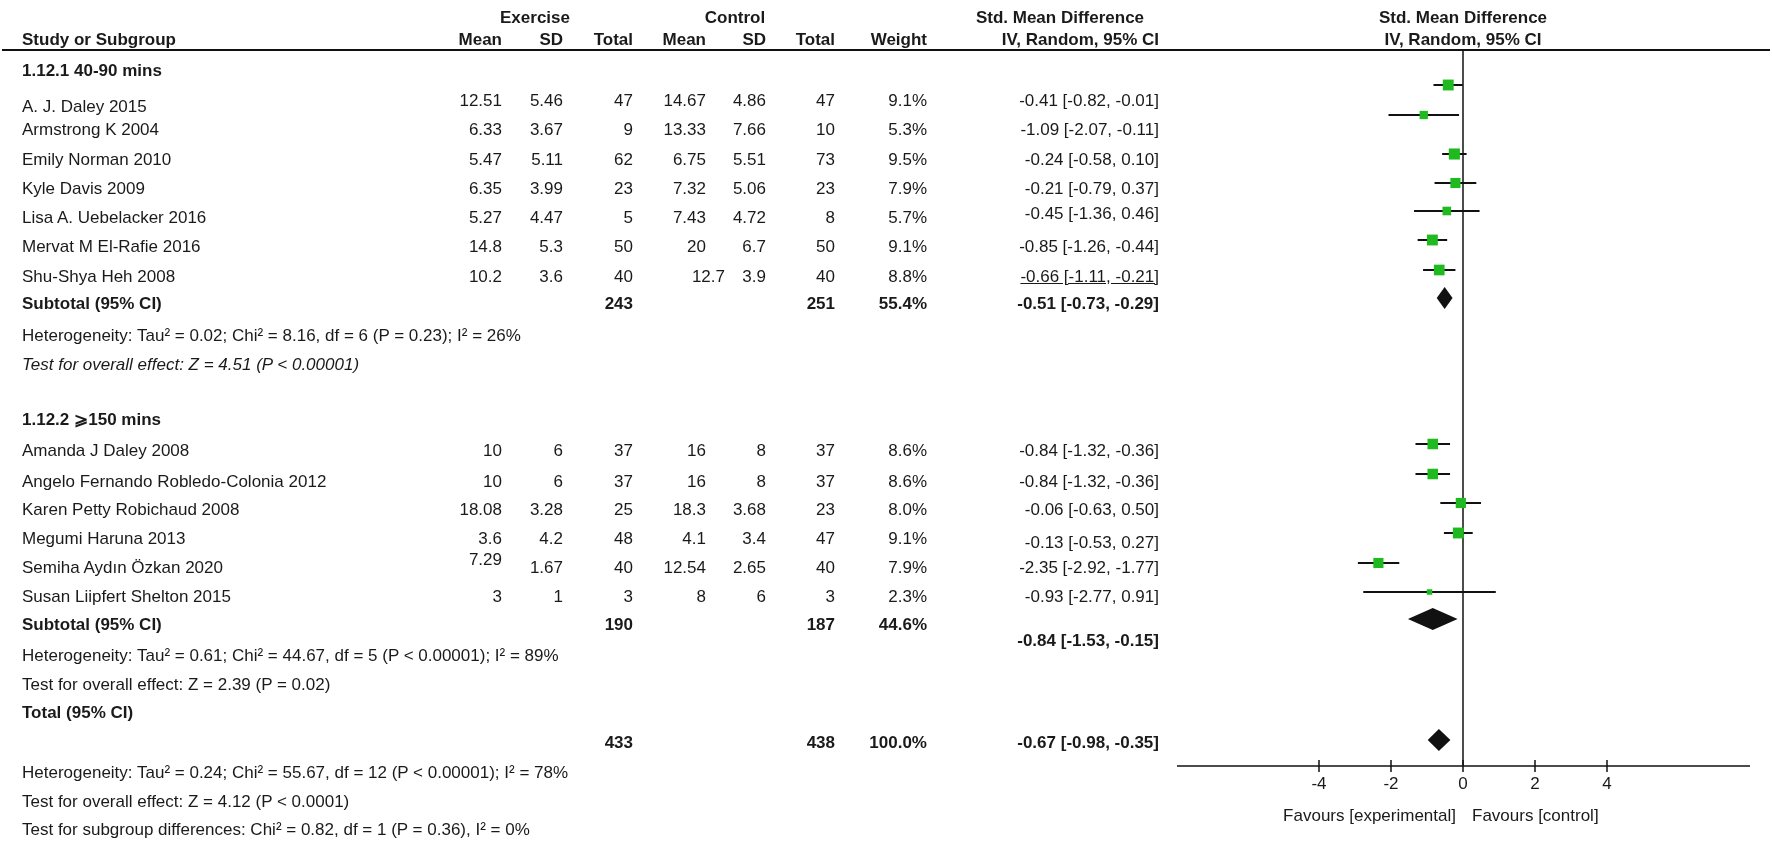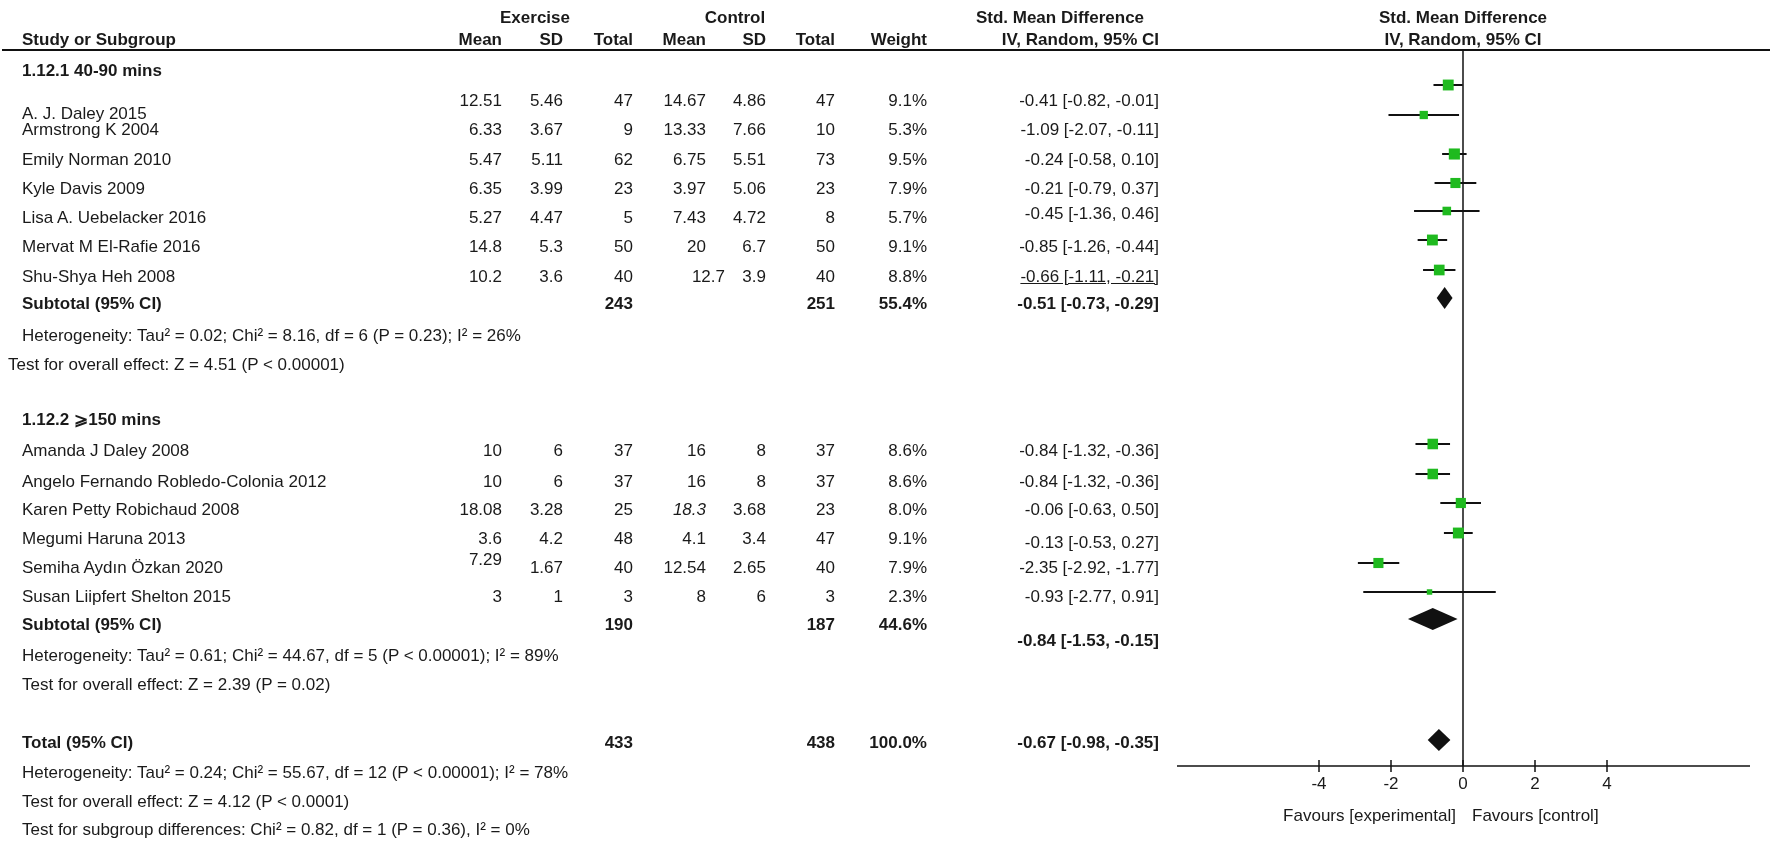--- a/index.html
+++ b/index.html
@@ -34,7 +34,7 @@
 
 <div id="table">
     <div class="abs b" style="left:22px;top:61px;">1.12.1 40-90 mins</div>
-    <div class="abs " style="left:22px;top:104px;">A. J. Daley 2015</div>
+    <div class="abs " style="left:22px;top:97px;">A. J. Daley 2015</div>
     <div class="abs r" style="left:440px;top:91px;width:62px;">12.51</div>
     <div class="abs r" style="left:510px;top:91px;width:53px;">5.46</div>
     <div class="abs r" style="left:580px;top:91px;width:53px;">47</div>

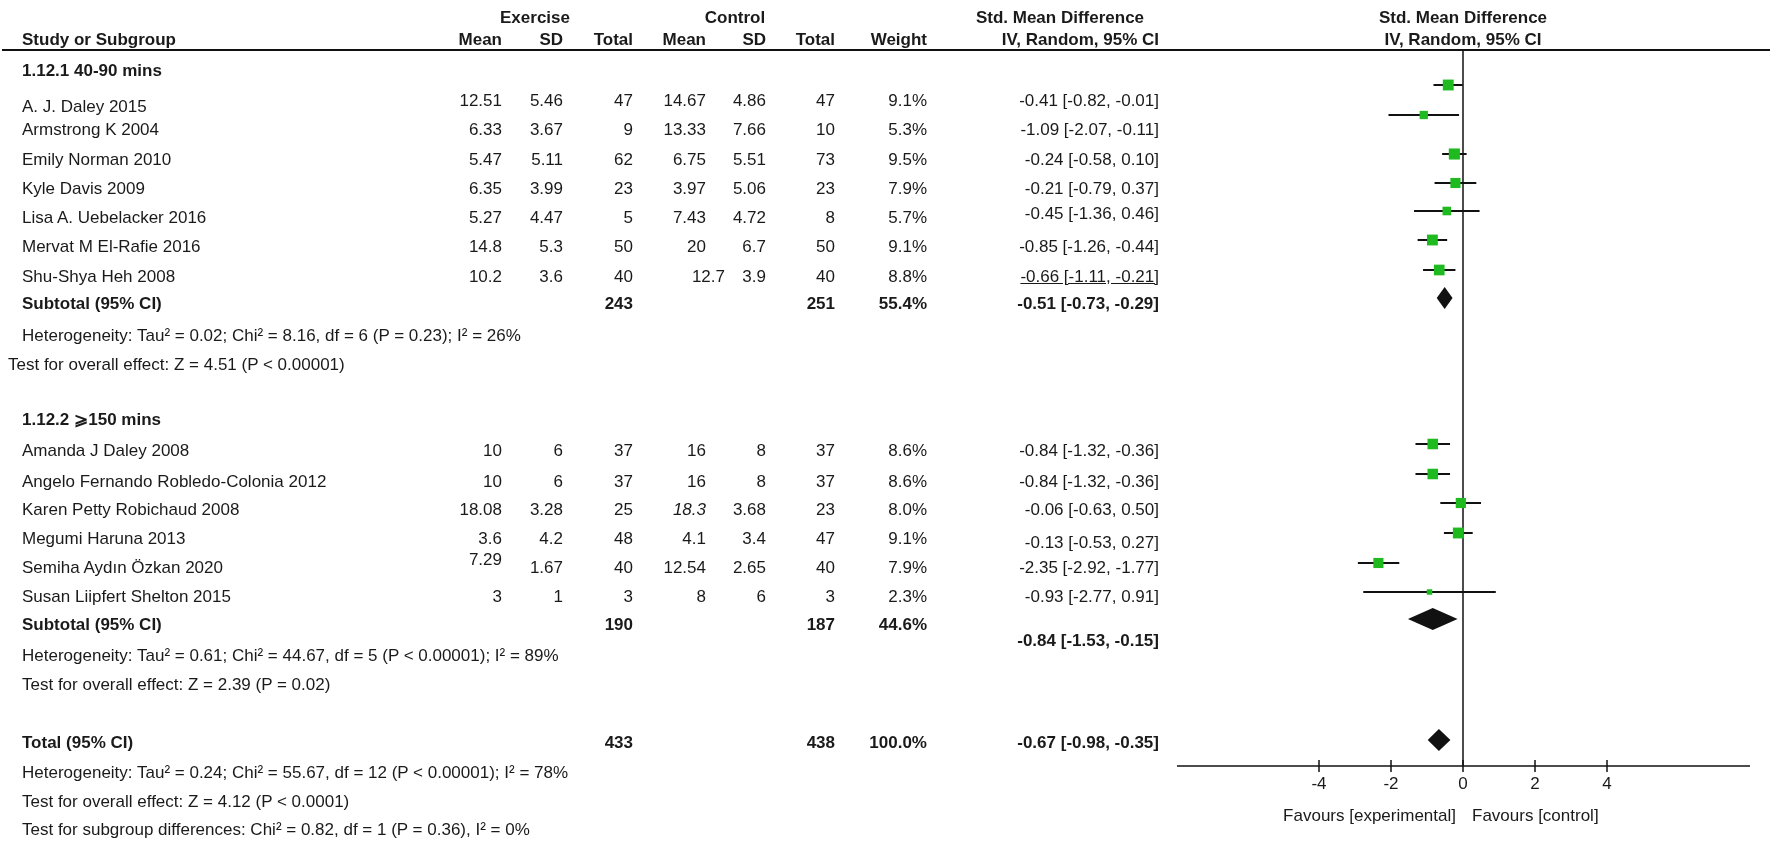--- a/index.html
+++ b/index.html
@@ -65,7 +65,7 @@
     <div class="abs r" style="left:440px;top:179px;width:62px;">6.35</div>
     <div class="abs r" style="left:510px;top:179px;width:53px;">3.99</div>
     <div class="abs r" style="left:580px;top:179px;width:53px;">23</div>
-    <div class="abs r" style="left:640px;top:179px;width:66px;">3.97</div>
+    <div class="abs r" style="left:640px;top:179px;width:66px;">7.32</div>
     <div class="abs r" style="left:715px;top:179px;width:51px;">5.06</div>
     <div class="abs r" style="left:780px;top:179px;width:55px;">23</div>
     <div class="abs r" style="left:840px;top:179px;width:87px;">7.9%</div>

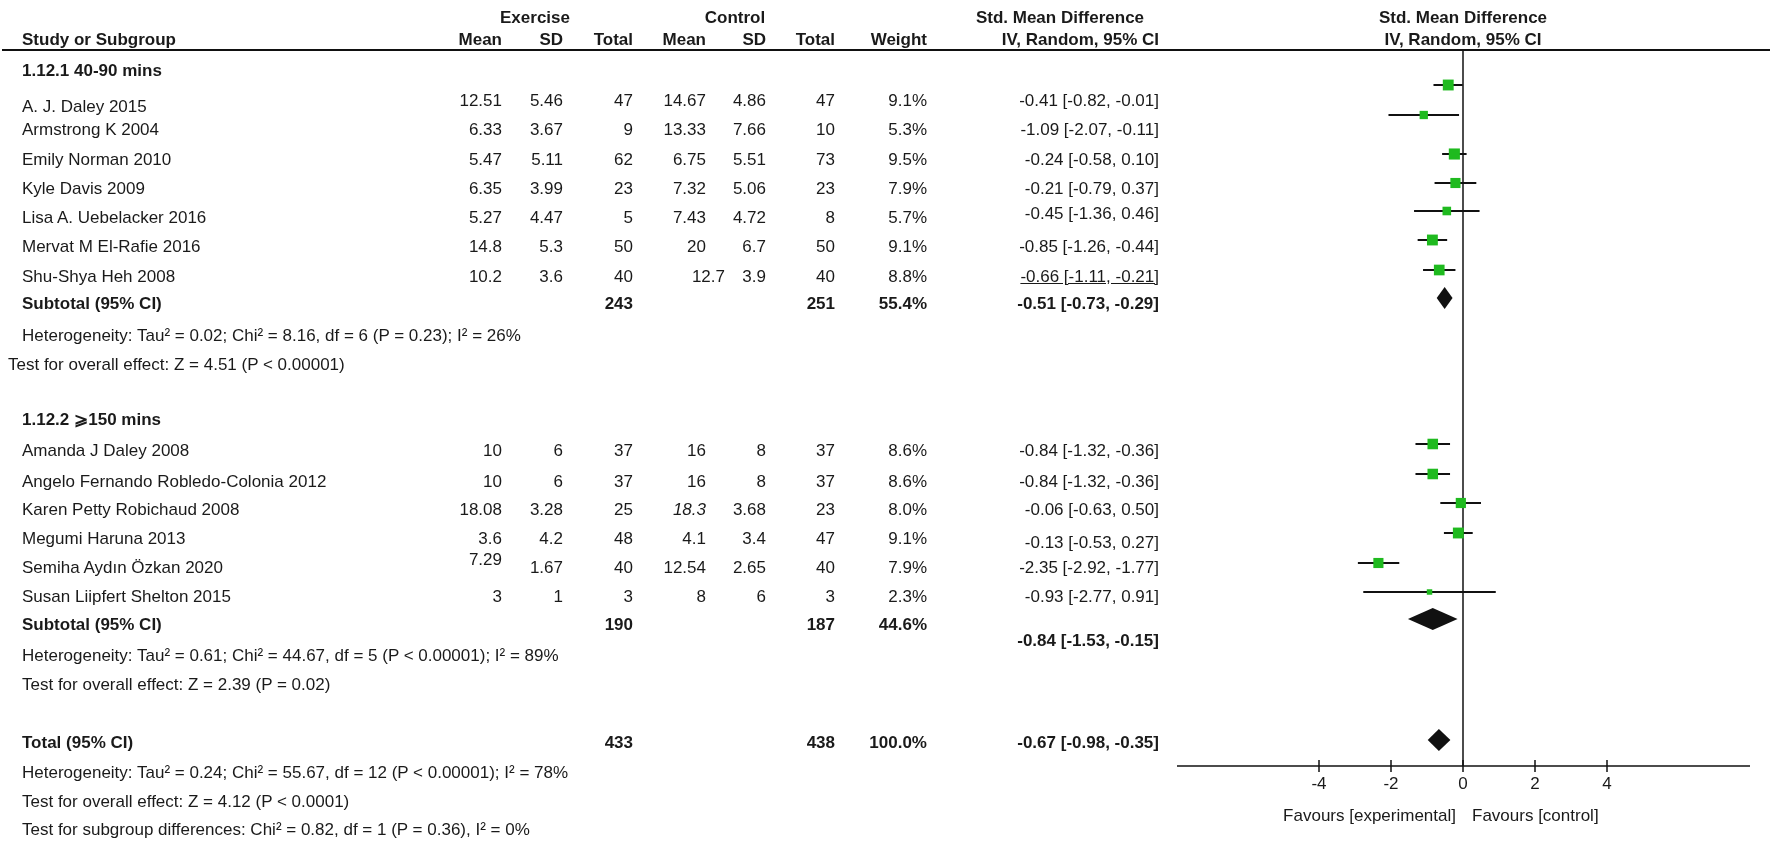--- a/index.html
+++ b/index.html
@@ -103,7 +103,7 @@
     <div class="abs b r" style="left:840px;top:294px;width:87px;">55.4%</div>
     <div class="abs b r" style="left:940px;top:294px;width:219px;">-0.51 [-0.73, -0.29]</div>
     <div class="abs " style="left:22px;top:326px;">Heterogeneity: Tau² = 0.02; Chi² = 8.16, df = 6 (P = 0.23); I² = 26%</div>
-    <div class="abs " style="left:8px;top:355px;">Test for overall effect: Z = 4.51 (P &lt; 0.00001)</div>
+    <div class="abs " style="left:22px;top:355px;font-style:italic;">Test for overall effect: Z = 4.51 (P &lt; 0.00001)</div>
     <div class="abs b" style="left:22px;top:410px;">1.12.2 ⩾150 mins</div>
     <div class="abs " style="left:22px;top:441px;">Amanda J Daley 2008</div>
     <div class="abs r" style="left:440px;top:441px;width:62px;">10</div>

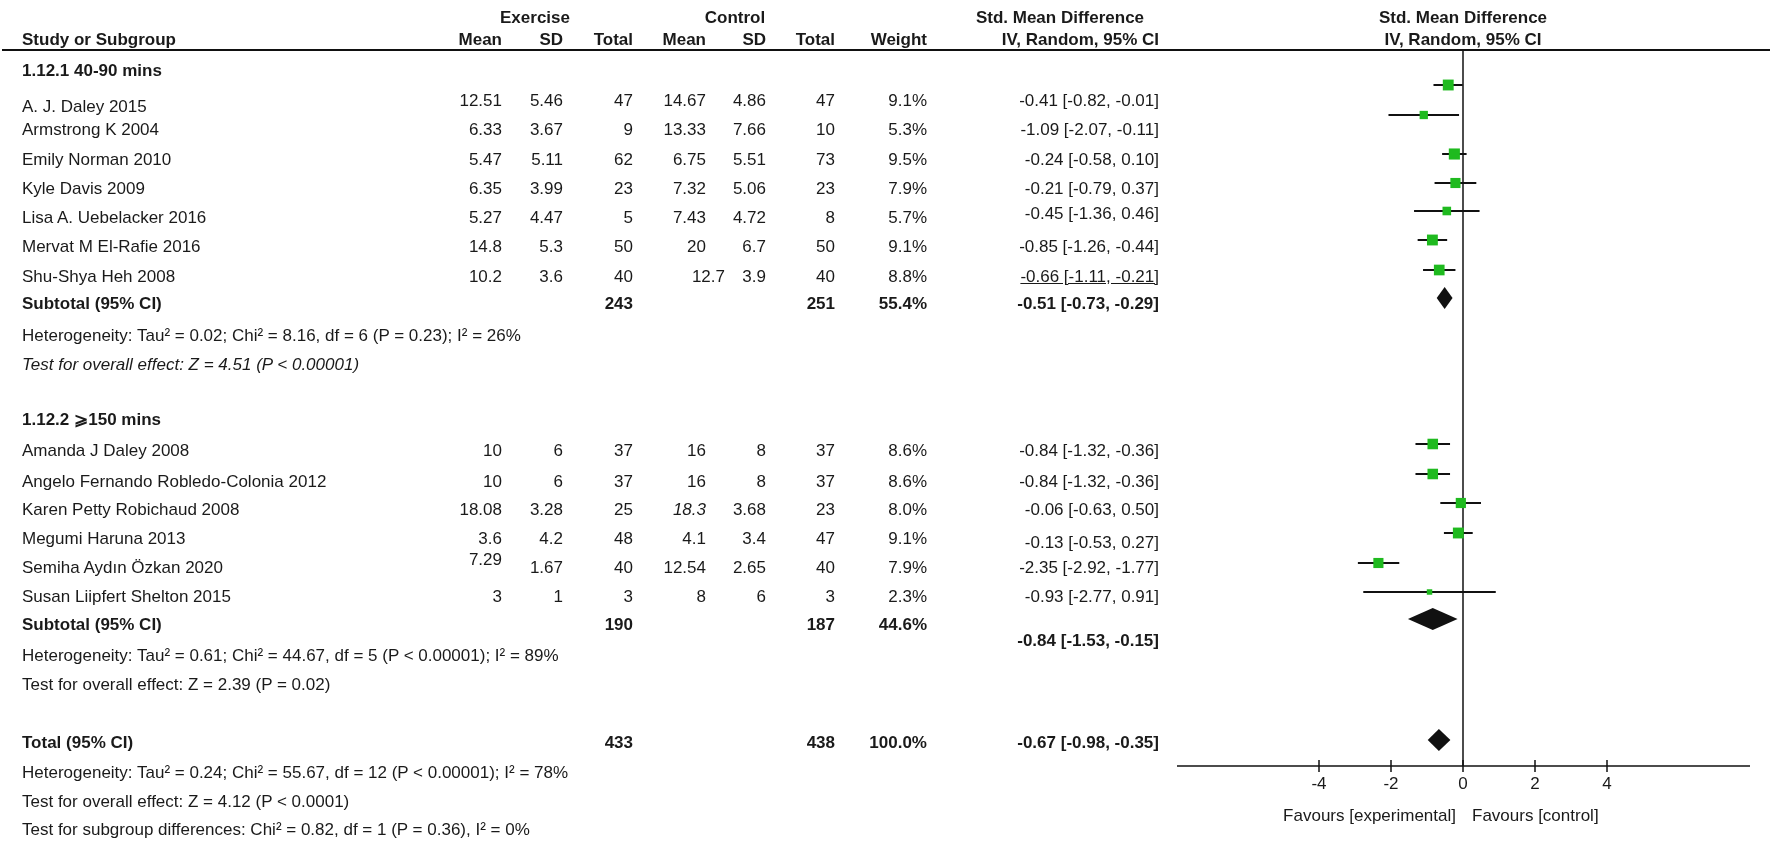--- a/index.html
+++ b/index.html
@@ -127,7 +127,7 @@
     <div class="abs r" style="left:440px;top:500px;width:62px;">18.08</div>
     <div class="abs r" style="left:510px;top:500px;width:53px;">3.28</div>
     <div class="abs r" style="left:580px;top:500px;width:53px;">25</div>
-    <div class="abs r" style="left:640px;top:500px;width:66px;font-style:italic;">18.3</div>
+    <div class="abs r" style="left:640px;top:500px;width:66px;">18.3</div>
     <div class="abs r" style="left:715px;top:500px;width:51px;">3.68</div>
     <div class="abs r" style="left:780px;top:500px;width:55px;">23</div>
     <div class="abs r" style="left:840px;top:500px;width:87px;">8.0%</div>

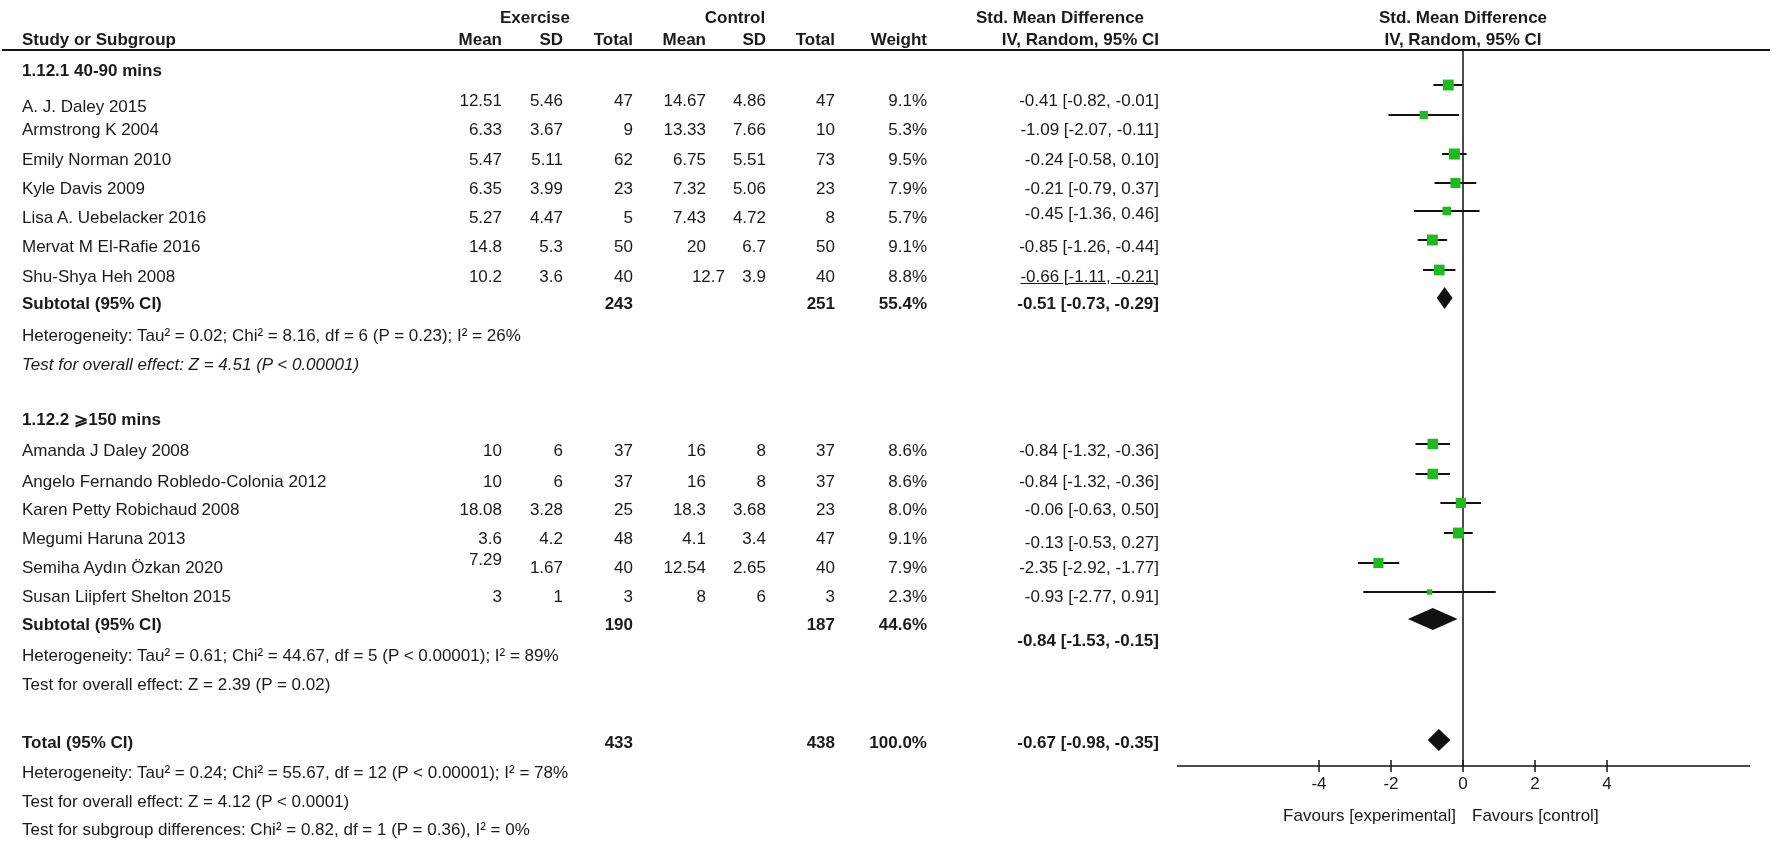--- a/index.html
+++ b/index.html
@@ -166,7 +166,7 @@
     <div class="abs b r" style="left:940px;top:615px;width:219px;margin-top:16px;">-0.84 [-1.53, -0.15]</div>
     <div class="abs " style="left:22px;top:646px;">Heterogeneity: Tau² = 0.61; Chi² = 44.67, df = 5 (P &lt; 0.00001); I² = 89%</div>
     <div class="abs " style="left:22px;top:675px;">Test for overall effect: Z = 2.39 (P = 0.02)</div>
-    <div class="abs b" style="left:22px;top:733px;">Total (95% CI)</div>
+    <div class="abs b" style="left:22px;top:703px;">Total (95% CI)</div>
     <div class="abs b r" style="left:580px;top:733px;width:53px;">433</div>
     <div class="abs b r" style="left:780px;top:733px;width:55px;">438</div>
     <div class="abs b r" style="left:840px;top:733px;width:87px;">100.0%</div>

